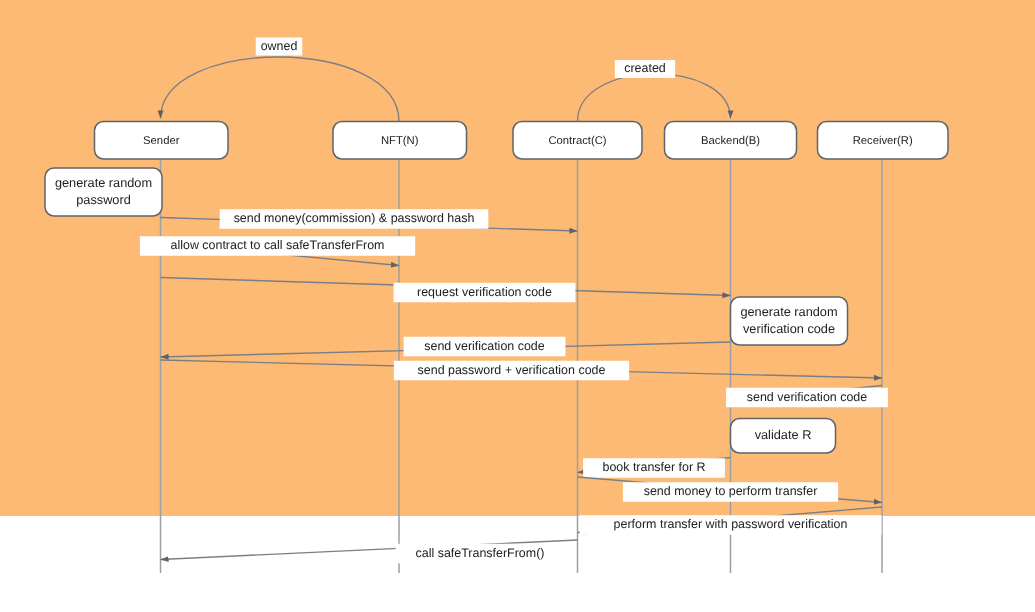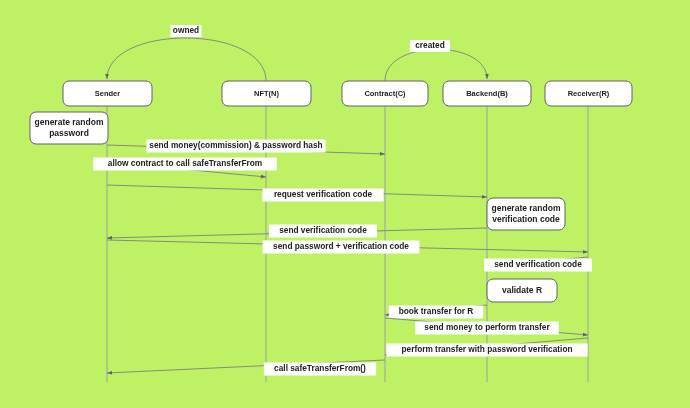--- a/index.html
+++ b/index.html
@@ -16,9 +16,8 @@
   #diagram-root {
     position: relative;
     width: 690px;
-    height: 408px;
-    background: #bef264;
-    font-weight: bold;
+    height: 344px;
+    background: #fdba74;
   }
   svg#seq {
     display: block;

